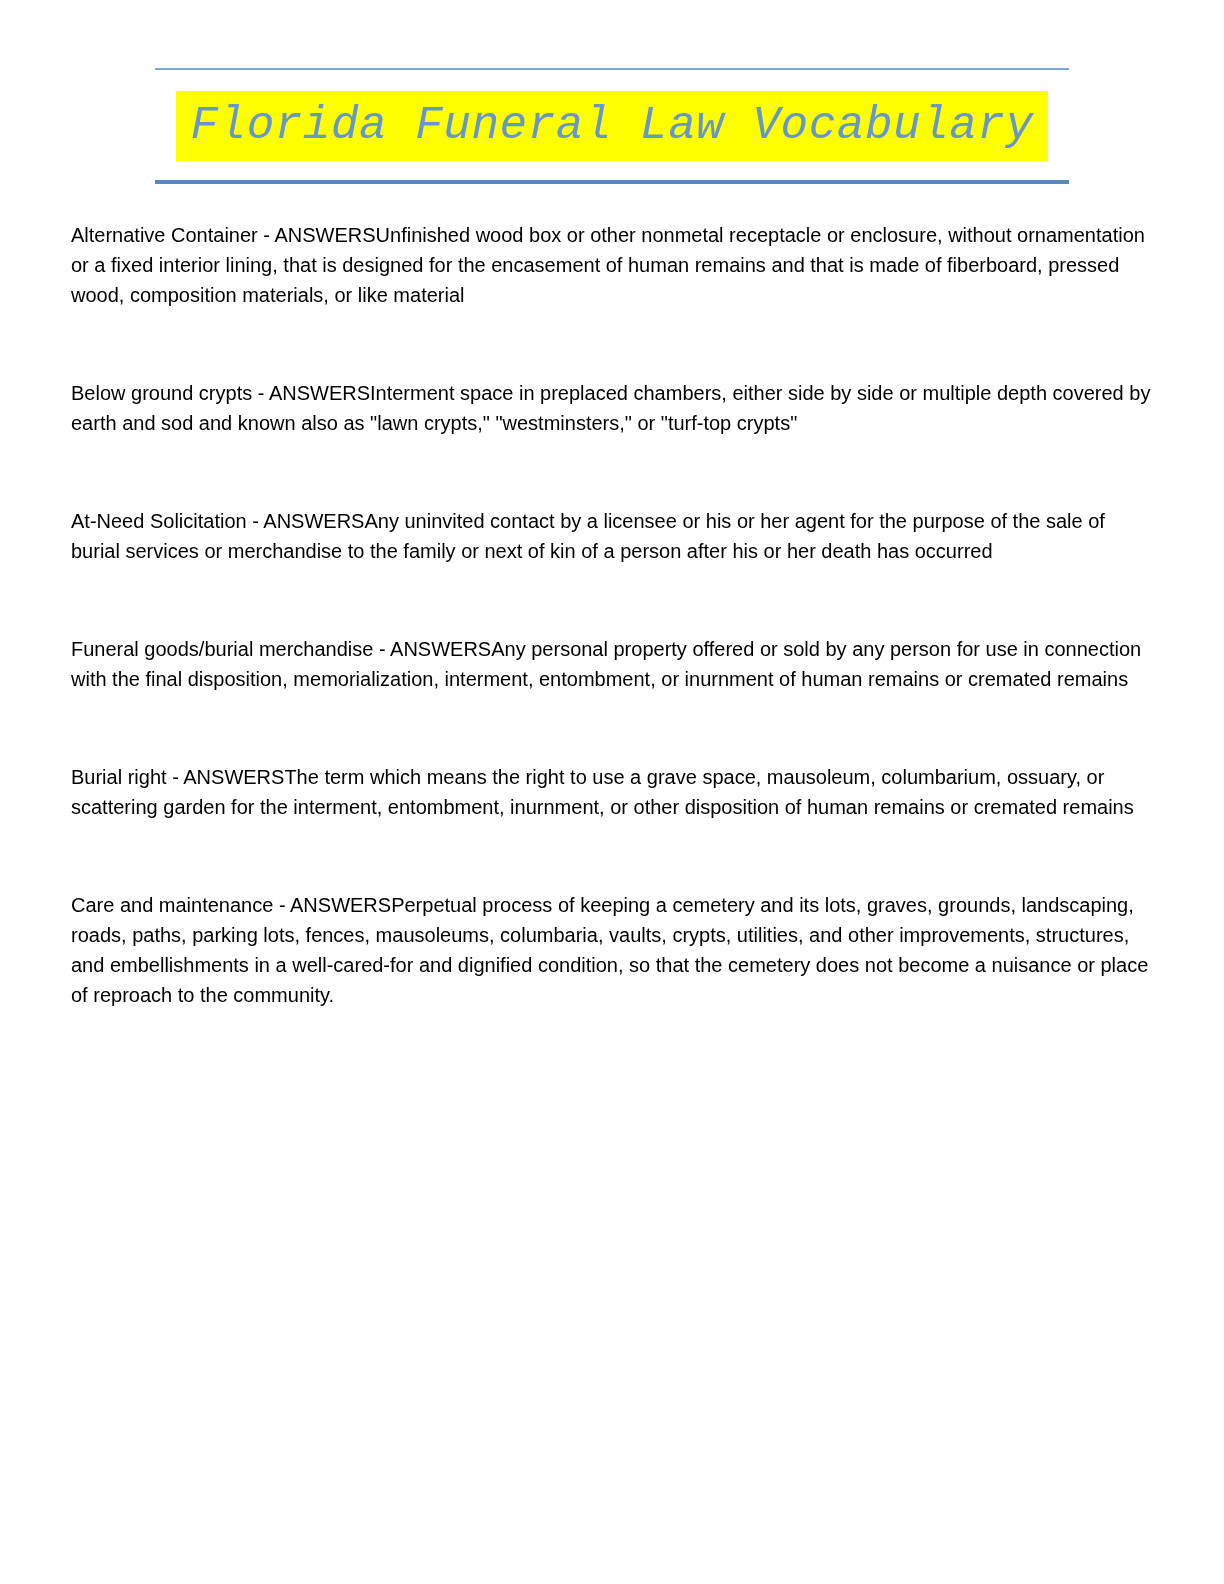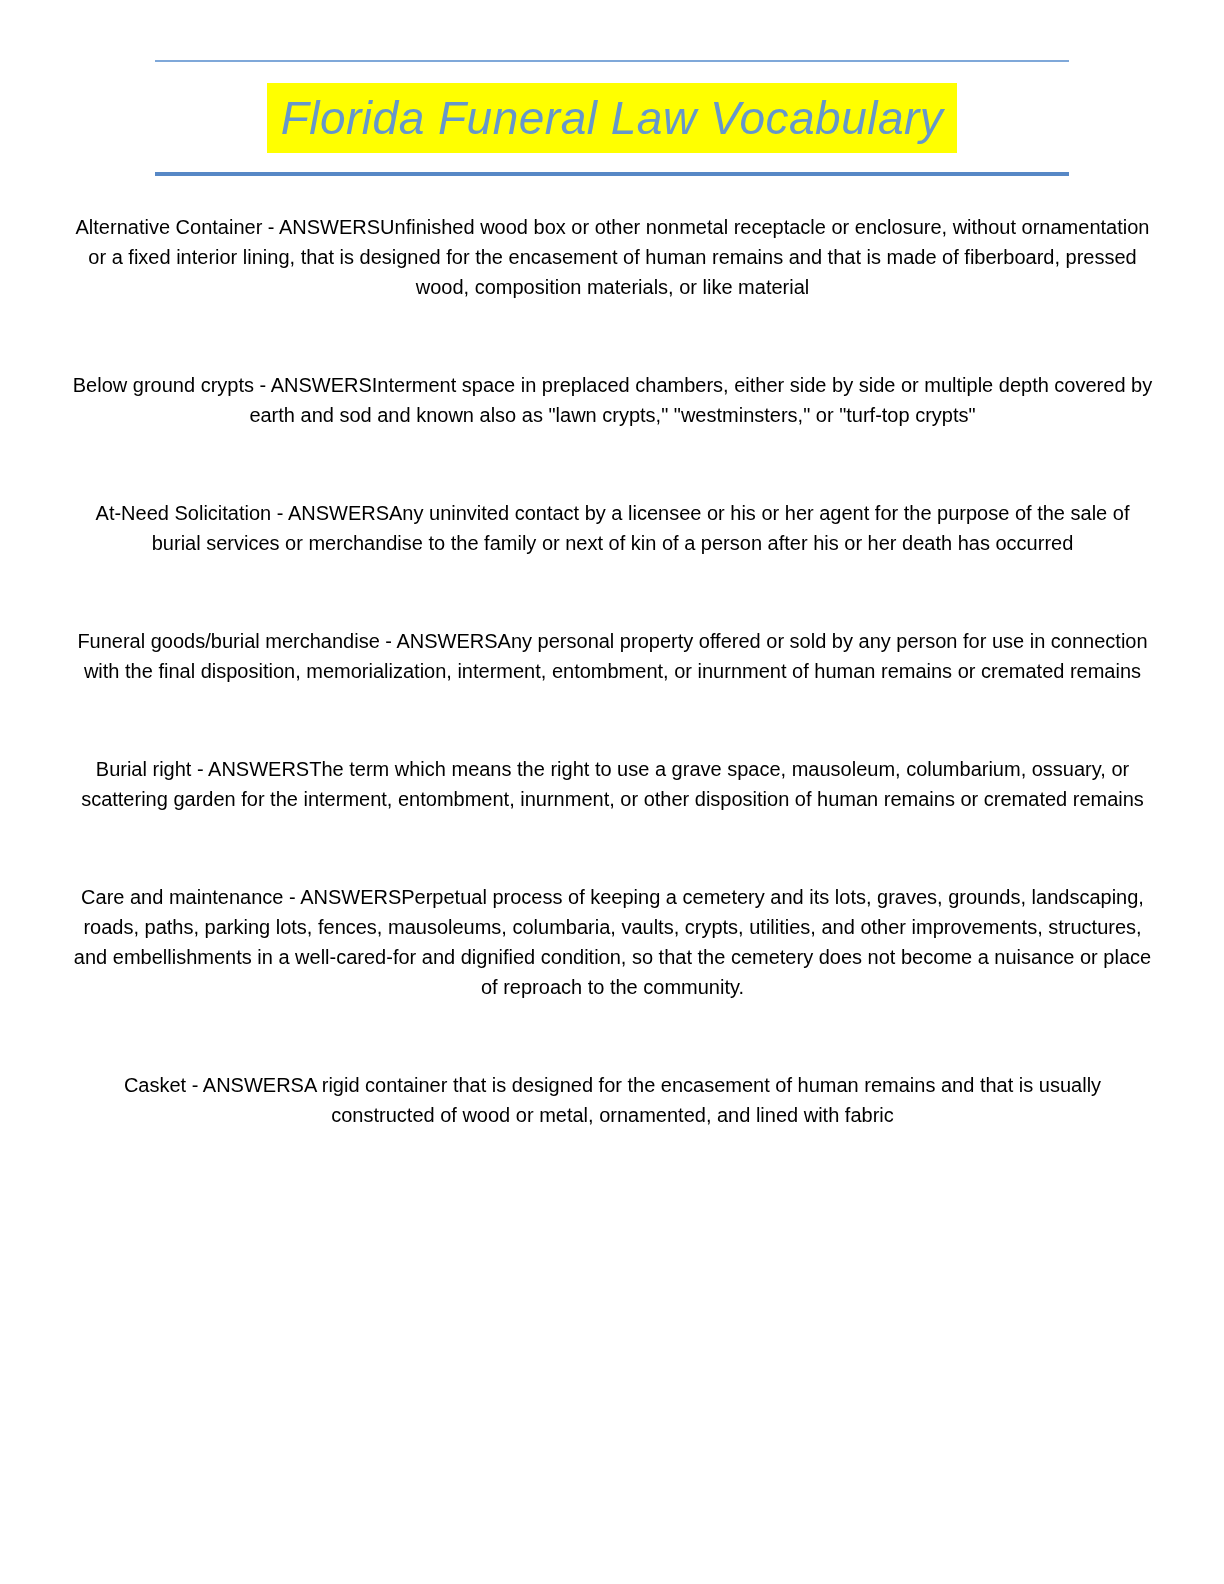--- a/index.html
+++ b/index.html
@@ -17,8 +17,9 @@
     overflow: hidden;
   }
   .title-block {
-    margin: 0 155px;
+    margin: 8px 155px;
     padding-top: 60px;
+    font-family: Liberation Mono, monospace;
   }
   .rule {
     width: 100%;

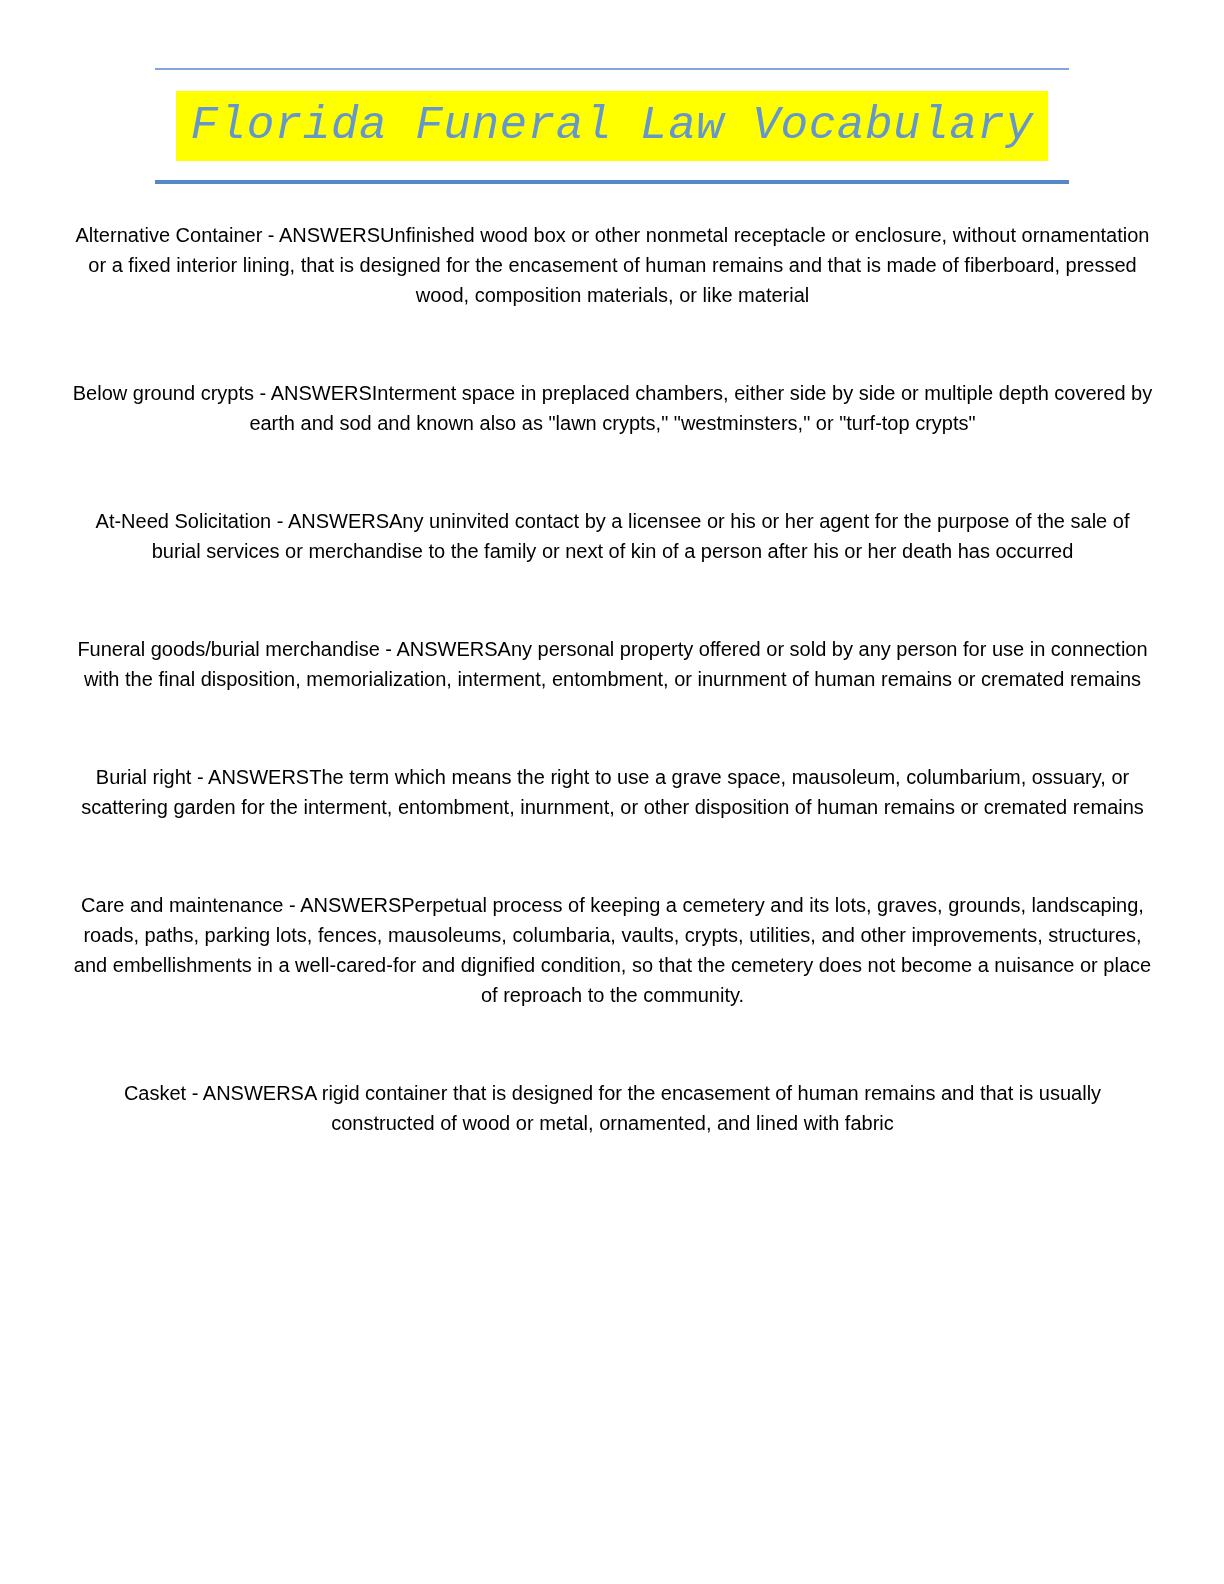--- a/index.html
+++ b/index.html
@@ -56,7 +56,6 @@
   }
   .entry {
     margin: 0 0 68px 0;
-    text-align: center;
   }
 </style>
 </head>

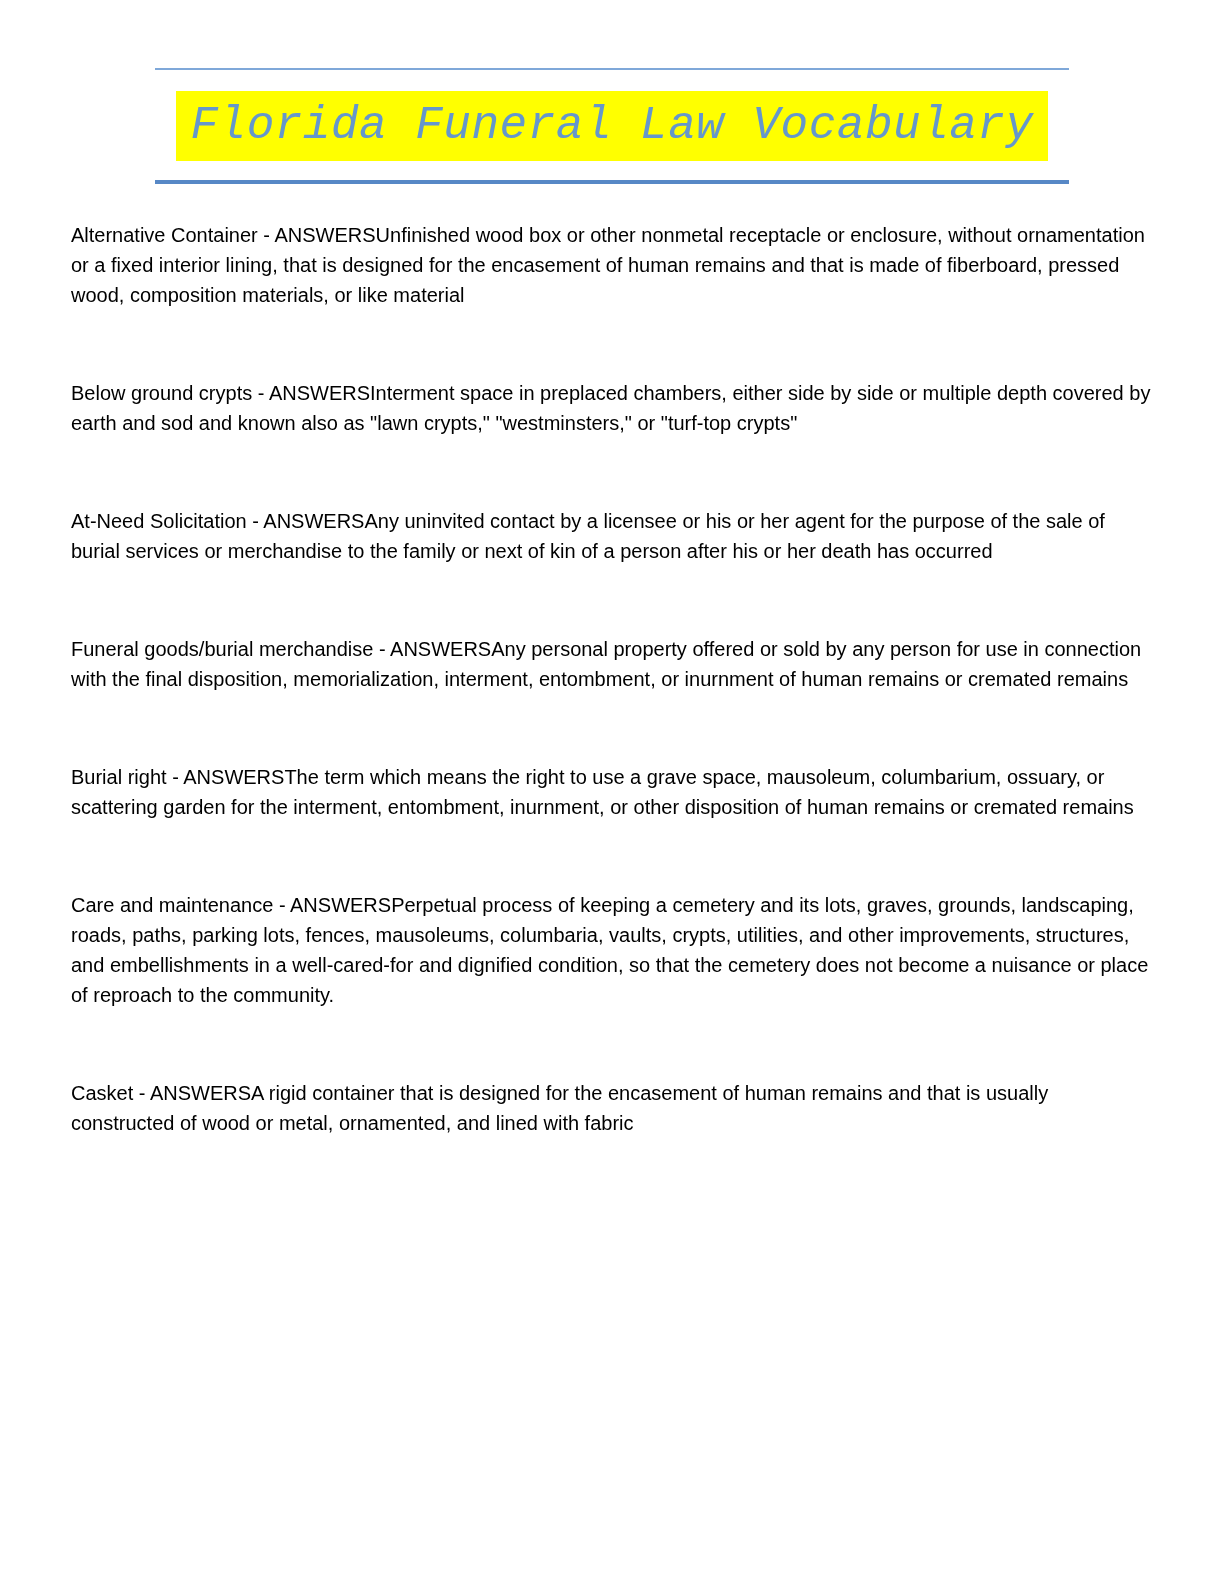--- a/index.html
+++ b/index.html
@@ -76,7 +76,6 @@
     <p class="entry"><span>Funeral goods/burial merchandise</span><span> - </span><span>ANSWERSAny personal property offered or sold by any person for use in connection with the final disposition, memorialization, interment, entombment, or inurnment of human remains or cremated remains</span></p>
     <p class="entry"><span>Burial right</span><span> - </span><span>ANSWERSThe term which means the right to use a grave space, mausoleum, columbarium, ossuary, or scattering garden for the interment, entombment, inurnment, or other disposition of human remains or cremated remains</span></p>
     <p class="entry"><span>Care and maintenance</span><span> - </span><span>ANSWERSPerpetual process of keeping a cemetery and its lots, graves, grounds, landscaping, roads, paths, parking lots, fences, mausoleums, columbaria, vaults, crypts, utilities, and other improvements, structures, and embellishments in a well-cared-for and dignified condition, so that the cemetery does not become a nuisance or place of reproach to the community.</span></p>
-    <p class="entry"><span>Casket</span><span> - </span><span>ANSWERSA rigid container that is designed for the encasement of human remains and that is usually constructed of wood or metal, ornamented, and lined with fabric</span></p>
   </main>
 
 </div>

